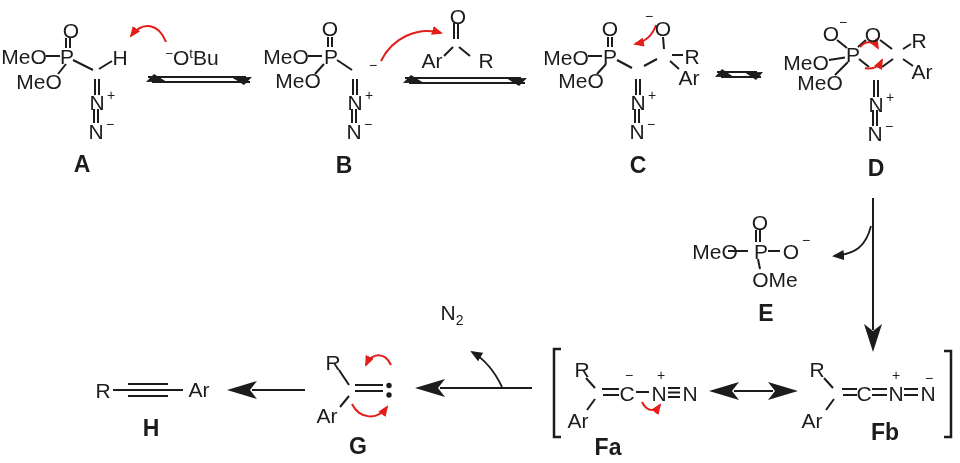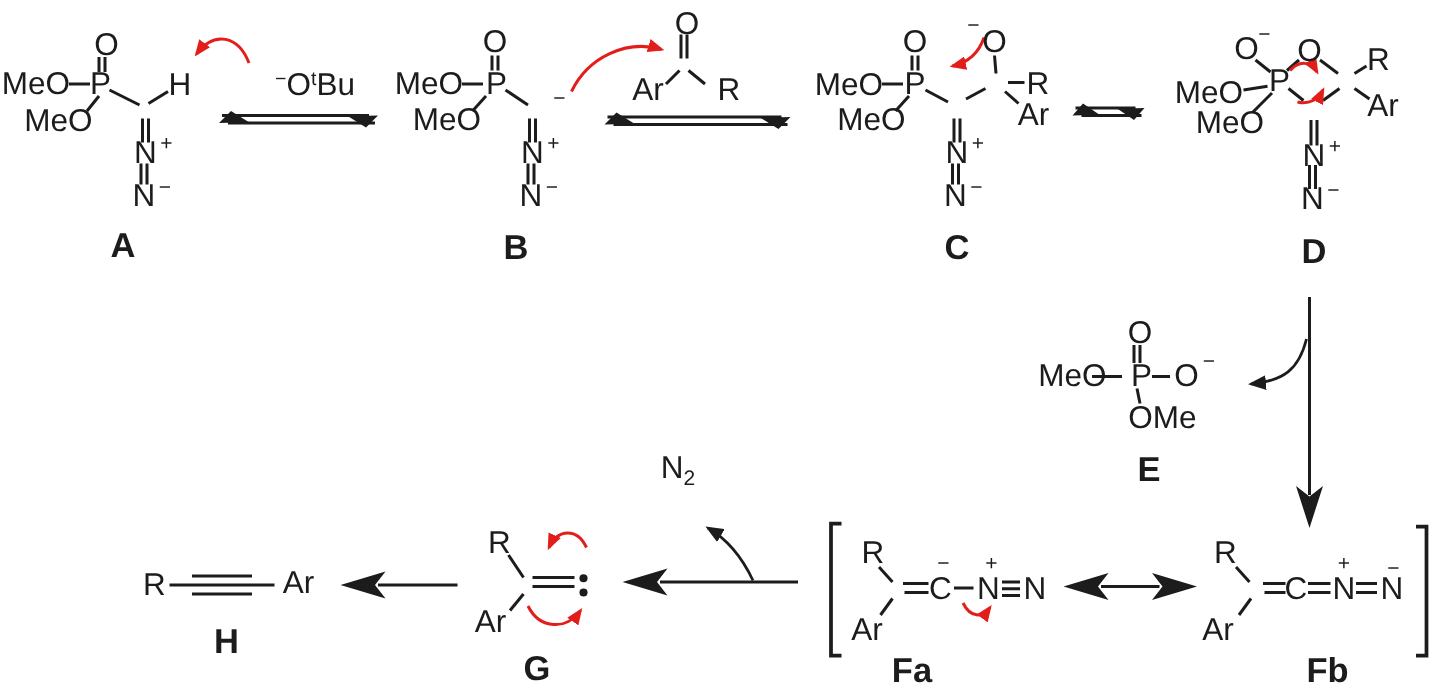--- a/index.html
+++ b/index.html
@@ -186,7 +186,7 @@
 <span class="t charge" style="left:110px;top:124px">−</span>
 <span class="t lbl" style="left:82px;top:164px">A</span>
 
-<span class="t" style="left:210px;top:57px"><span class="rsup">−</span><span>O</span><span class="rsup">t</span><span>Bu</span></span>
+<span class="t" style="left:192px;top:57px"><span class="rsup">−</span><span>O</span><span class="rsup">t</span><span>Bu</span></span>
 
 <span class="t" style="left:330px;top:28px">O</span>
 <span class="t" style="left:286px;top:56px">MeO</span>

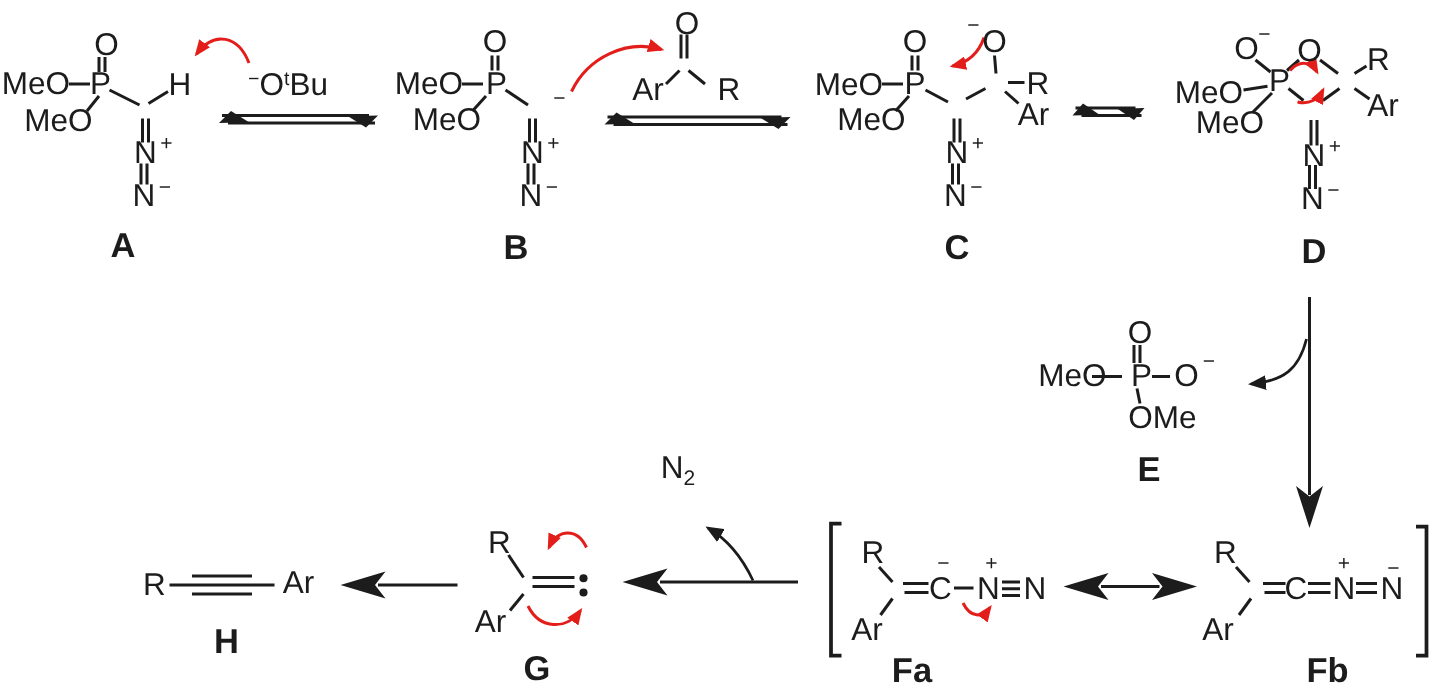--- a/index.html
+++ b/index.html
@@ -257,7 +257,7 @@
 <span class="t charge" style="left:896px;top:375px">+</span>
 <span class="t" style="left:928px;top:393px">N</span>
 <span class="t charge" style="left:929px;top:378px">−</span>
-<span class="t lbl" style="left:885px;top:447px">Fb</span>
+<span class="t lbl" style="left:885px;top:432px">Fb</span>
 
 <span class="t" style="left:333px;top:362px">R</span>
 <span class="t" style="left:327px;top:415px">Ar</span>

